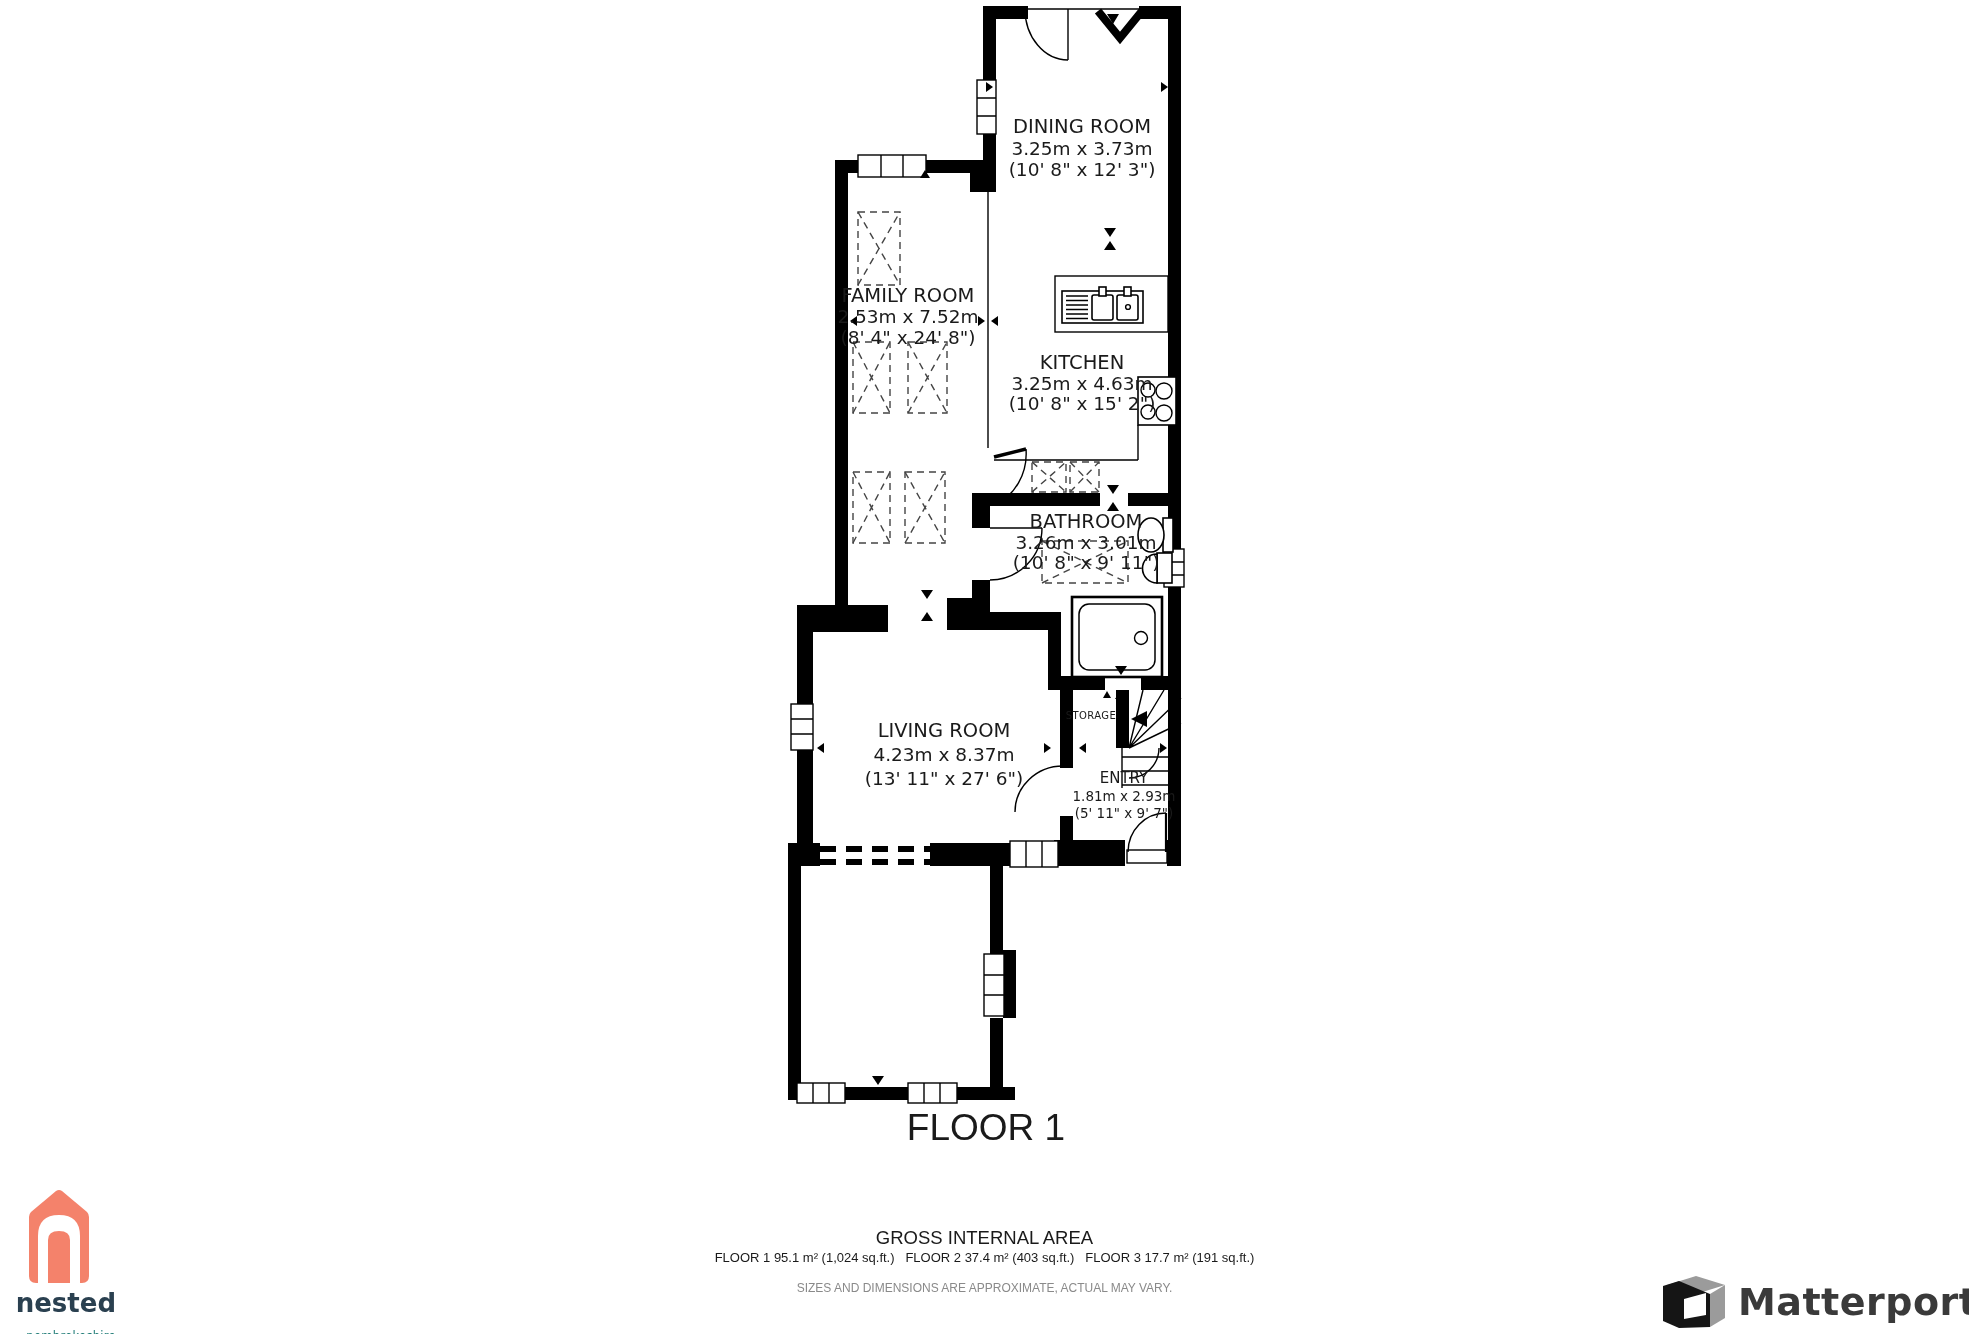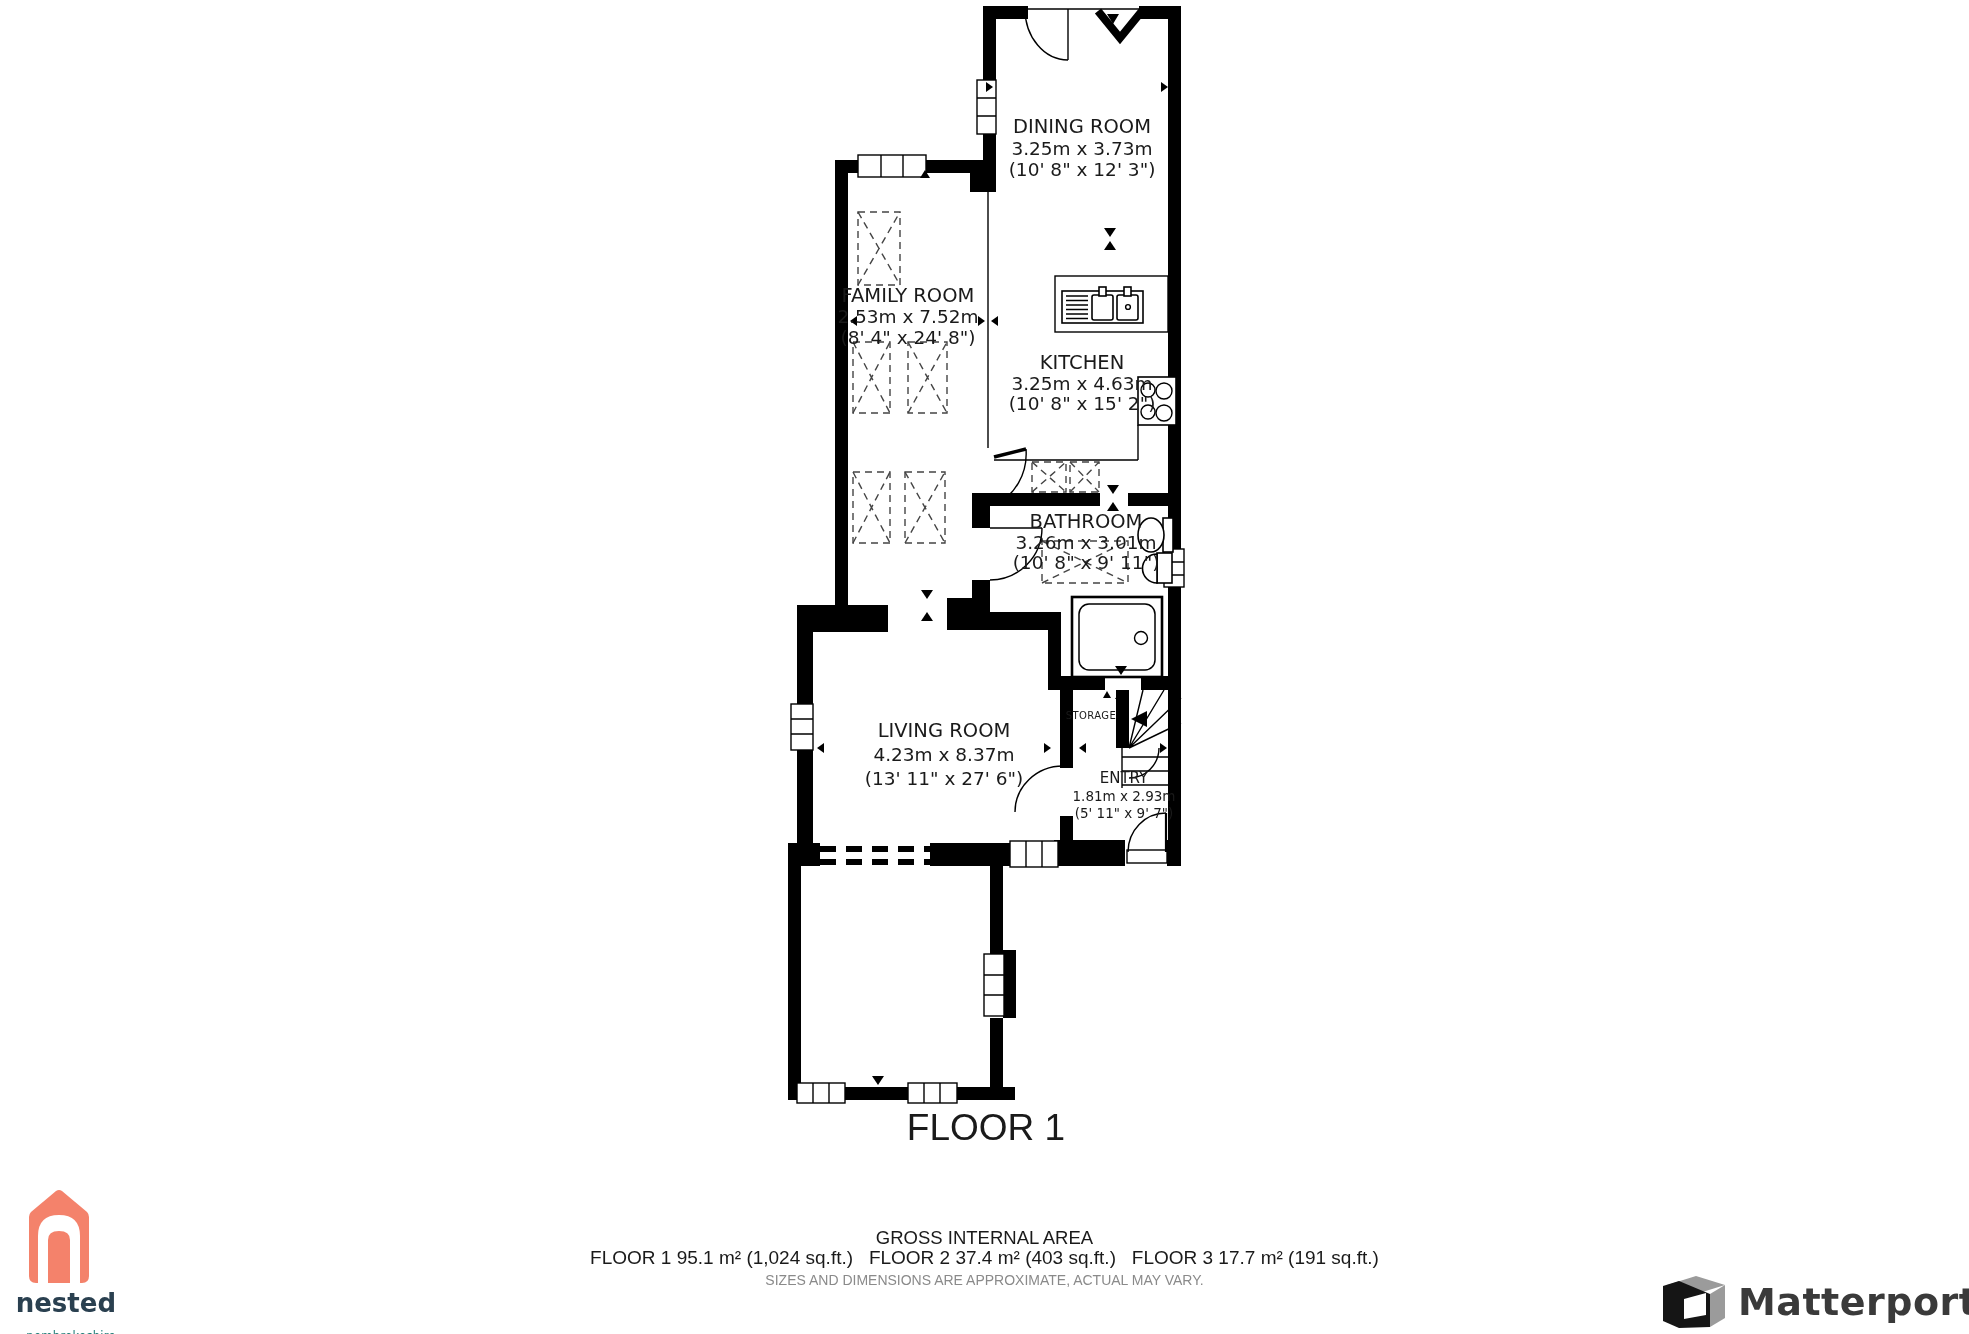--- a/index.html
+++ b/index.html
@@ -14,7 +14,7 @@
   .storage-name{font-size:10px;letter-spacing:.4px;}
   .floor-title{font-family:"Liberation Sans",sans-serif;font-size:37px;}
   #footer{left:0;right:0;top:1228px;text-align:center;color:#1a1a1a;}
-  #footer div{white-space:pre-wrap;line-height:19.5px;font-size:19px;}
+  #footer div{white-space:pre-wrap;line-height:19.5px;font-size:13px;}
   #footer .heading{font-size:18.5px;}
   #footer .disclaimer{color:#8a8a8a;font-size:14px;margin-top:4px;}
   #nested-logo{left:6px;top:1184px;width:110px;text-align:right;}

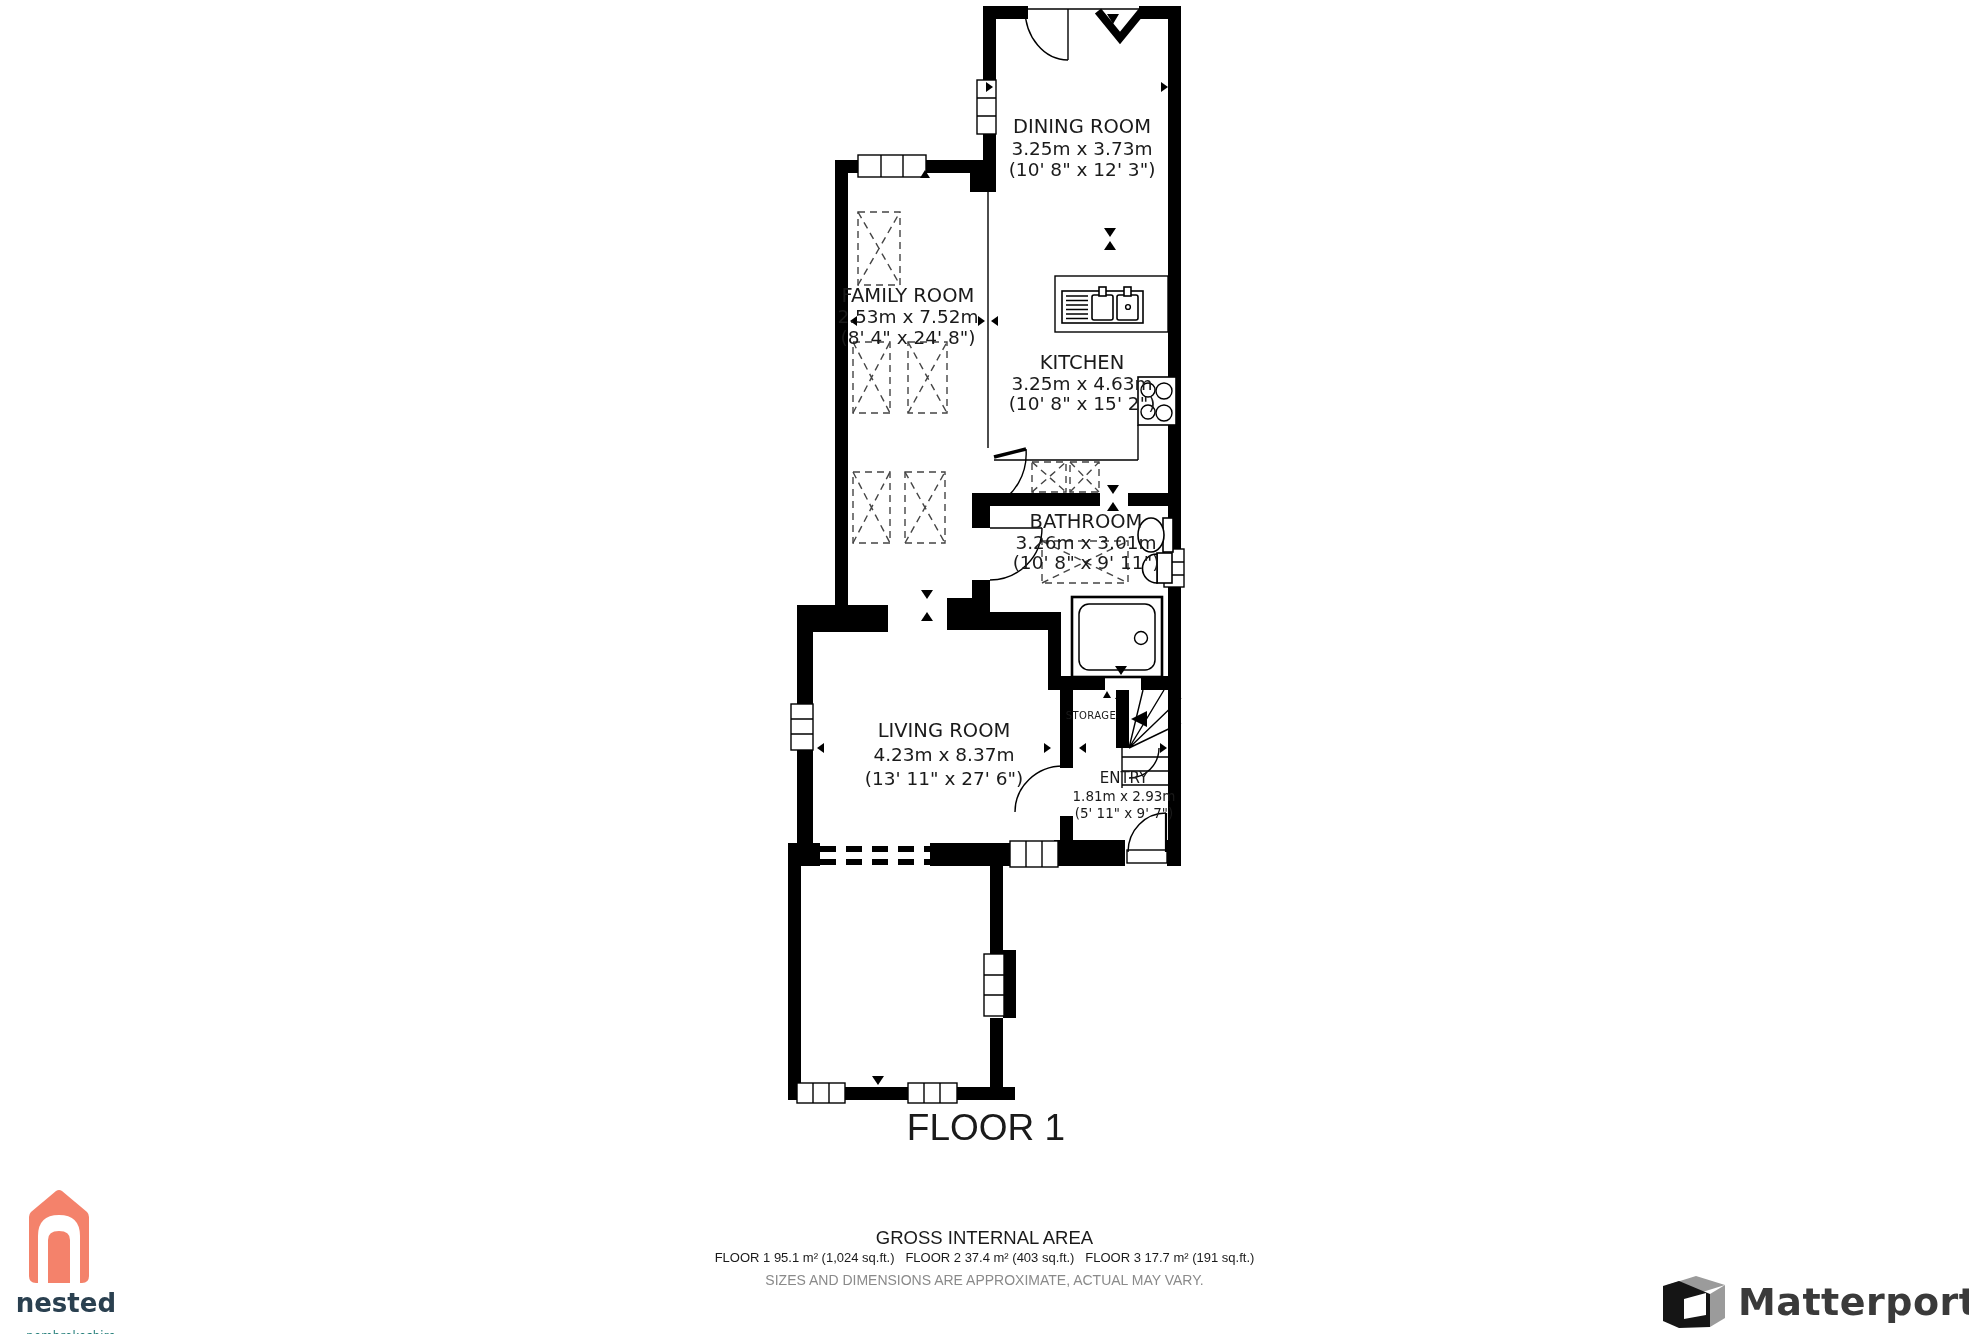--- a/index.html
+++ b/index.html
@@ -16,7 +16,7 @@
   #footer{left:0;right:0;top:1228px;text-align:center;color:#1a1a1a;}
   #footer div{white-space:pre-wrap;line-height:19.5px;font-size:13px;}
   #footer .heading{font-size:18.5px;}
-  #footer .disclaimer{color:#8a8a8a;font-size:14px;margin-top:4px;}
+  #footer .disclaimer{color:#8a8a8a;font-size:12px;margin-top:12px;}
   #nested-logo{left:6px;top:1184px;width:110px;text-align:right;}
   #nested-name{font-family:"DejaVu Sans",sans-serif;font-weight:700;font-size:26px;
                color:#2A4050;line-height:26px;margin-top:2px;}

